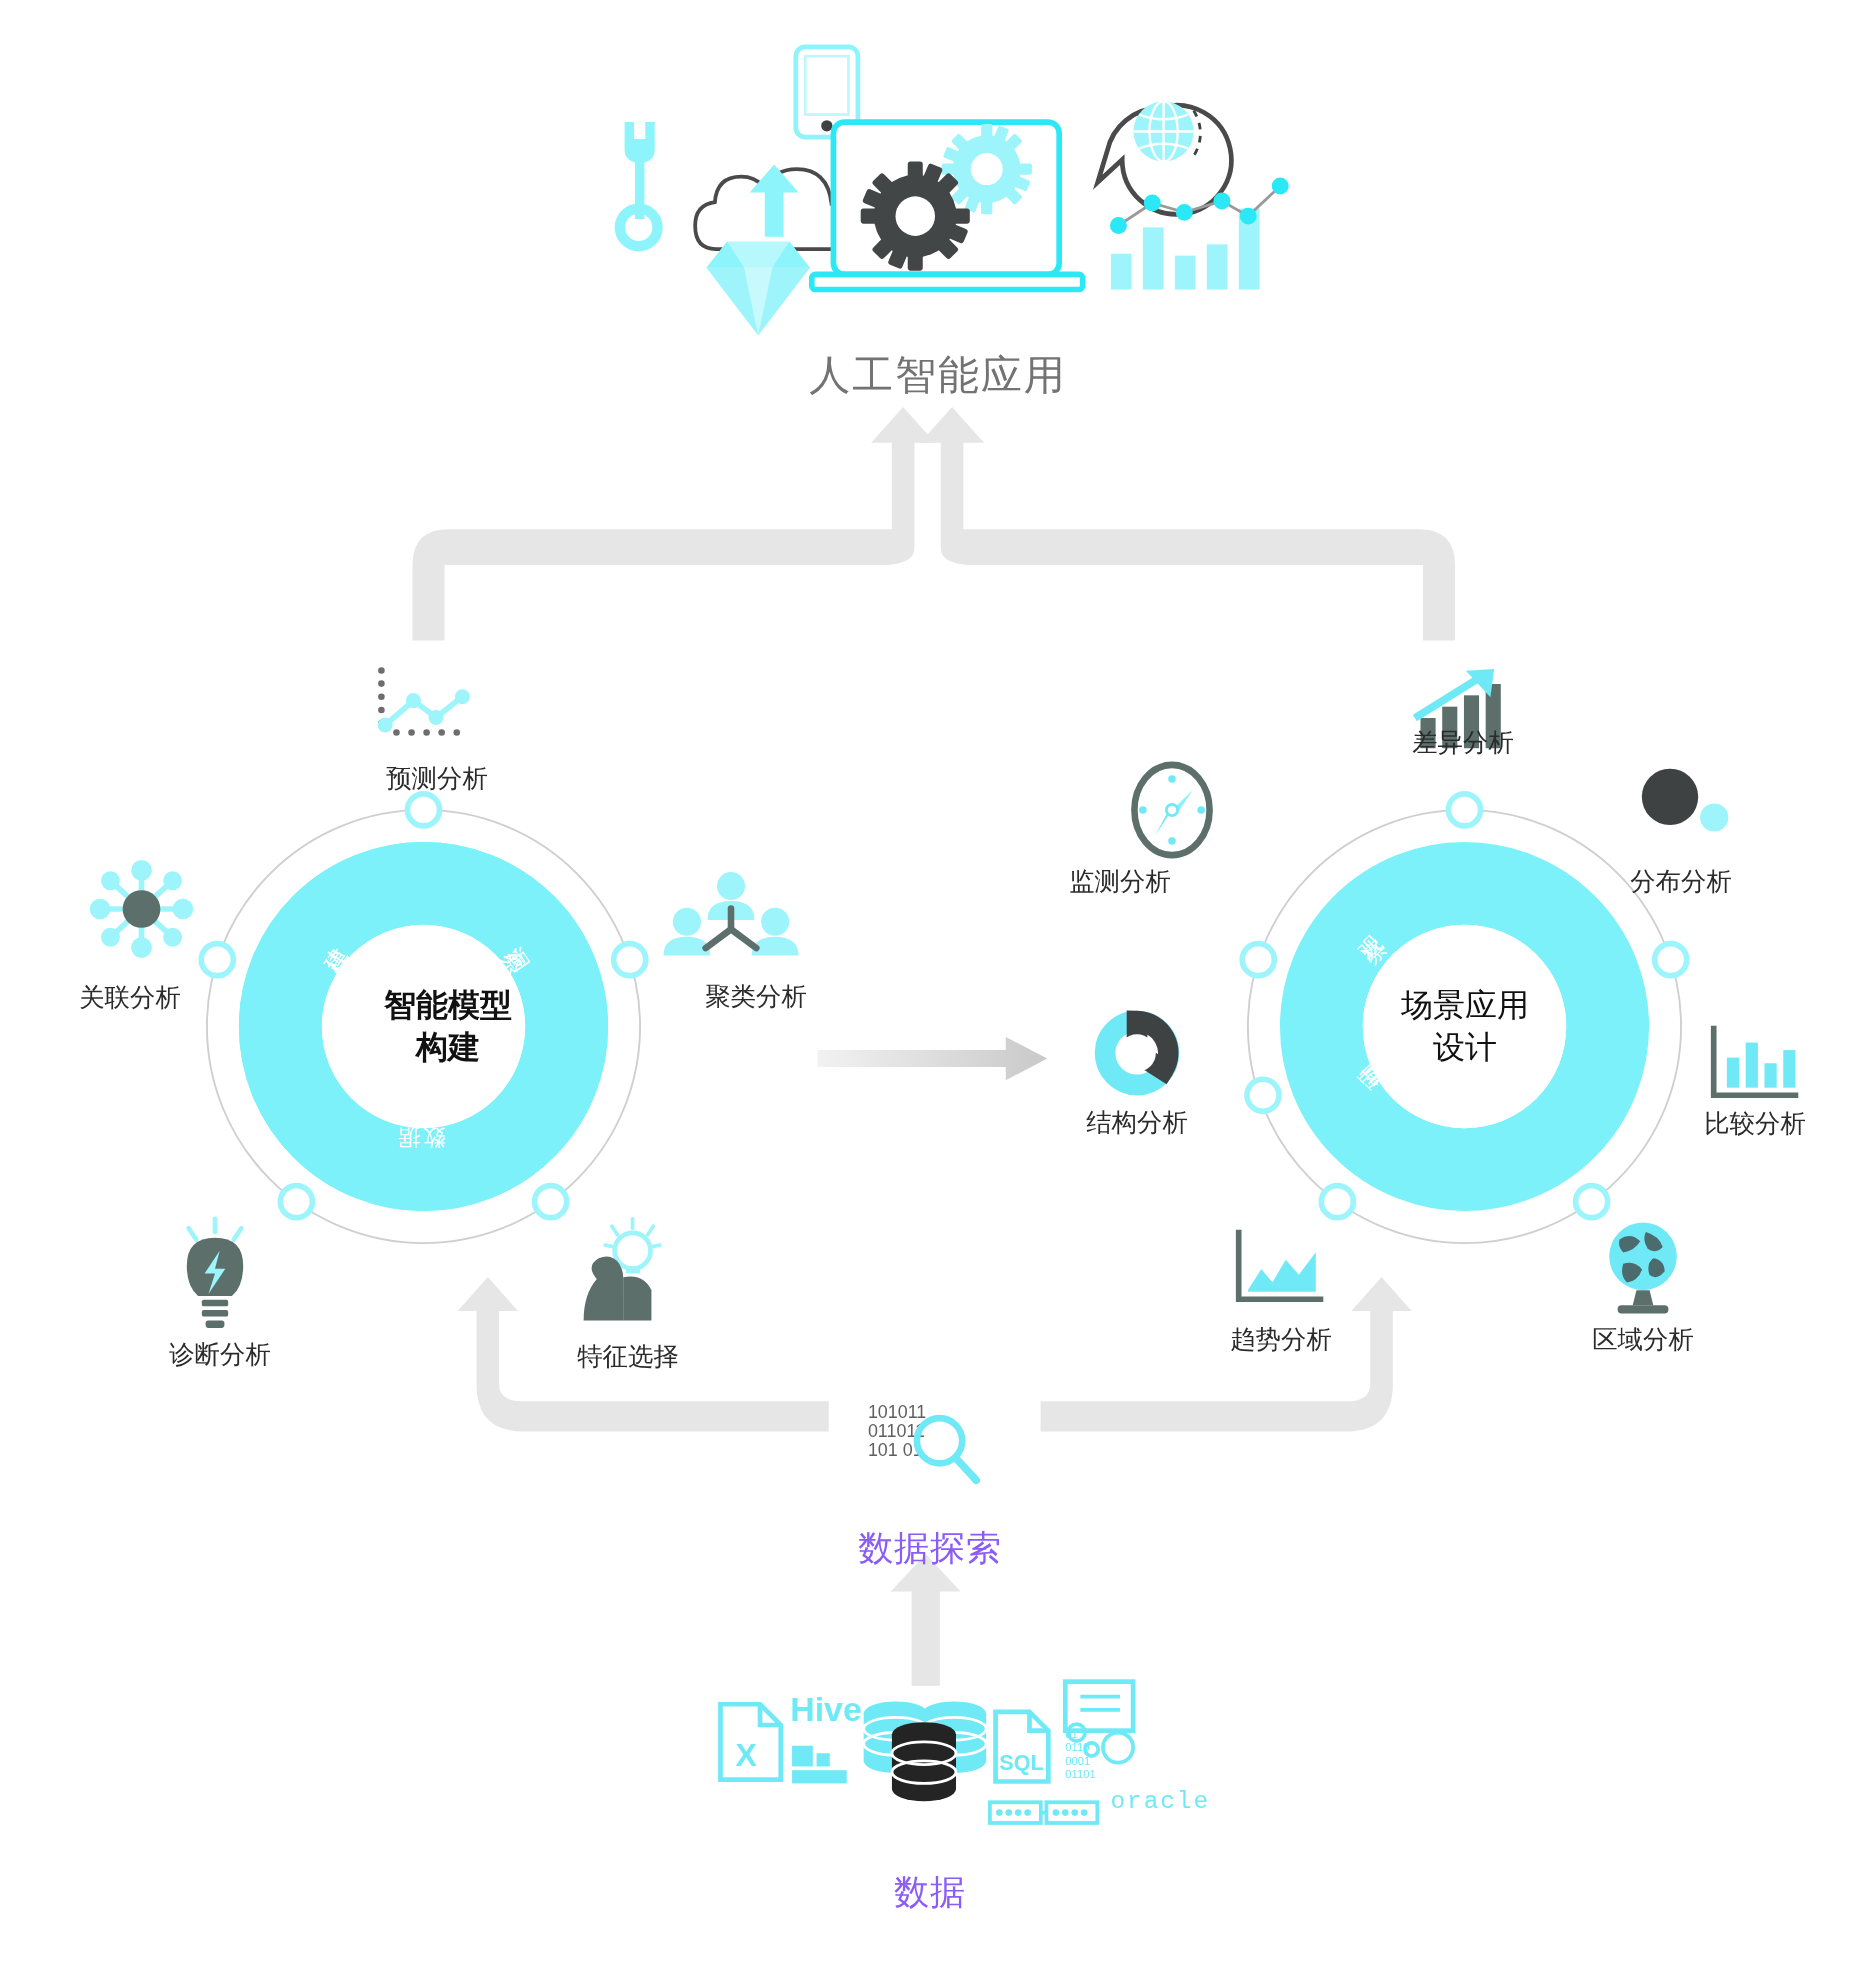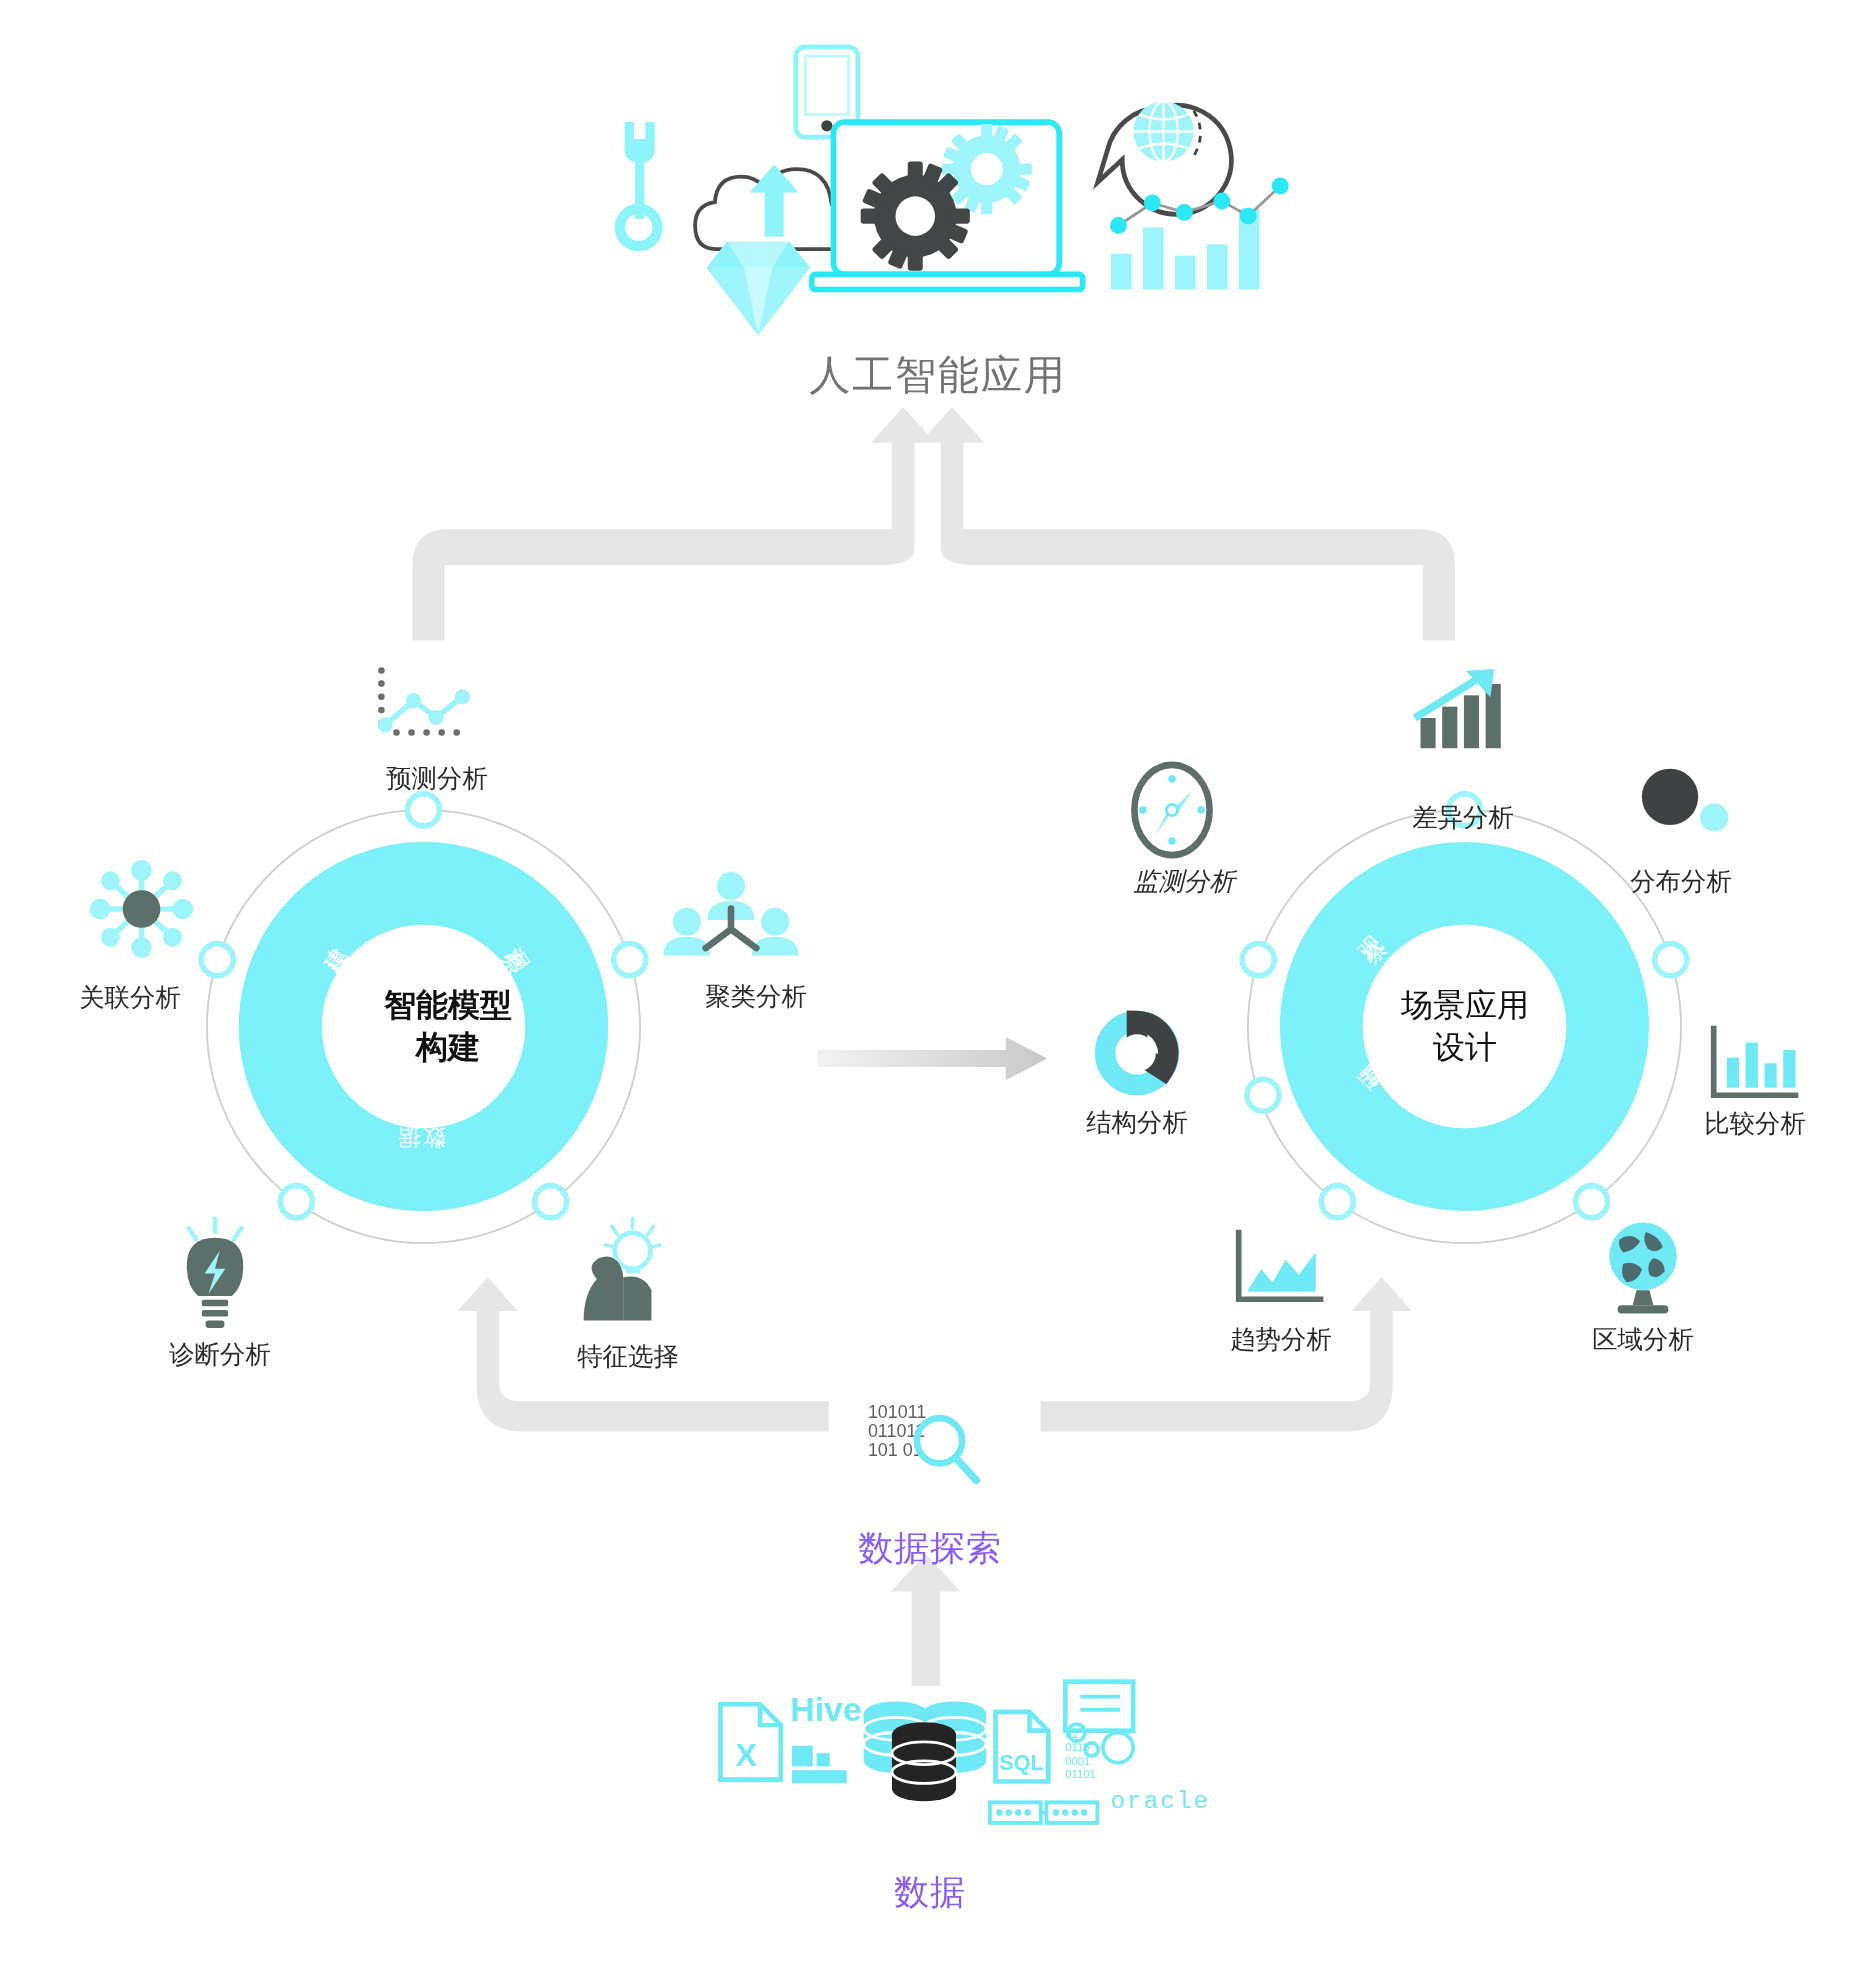--- a/index.html
+++ b/index.html
@@ -393,7 +393,7 @@
     <path d="M4 54 L78 8" stroke="#6fe9f5" stroke-width="8" fill="none"></path>
     <path d="M58 4 L88 2 L84 32 Z" fill="#6fe9f5"></path>
   </svg>
-  <div class="lbl" style="left:1463px;top:802px;text-align:right;">差异分析</div>
+  <div class="lbl" style="left:1463px;top:727px;text-align:right;">差异分析</div>
 
   <svg class="abs" style="left:1125px;top:758px;" width="94" height="104" viewBox="0 0 100 110">
     <ellipse cx="50" cy="55" rx="40" ry="48" fill="none" stroke="#5d6f6b" stroke-width="7"></ellipse>

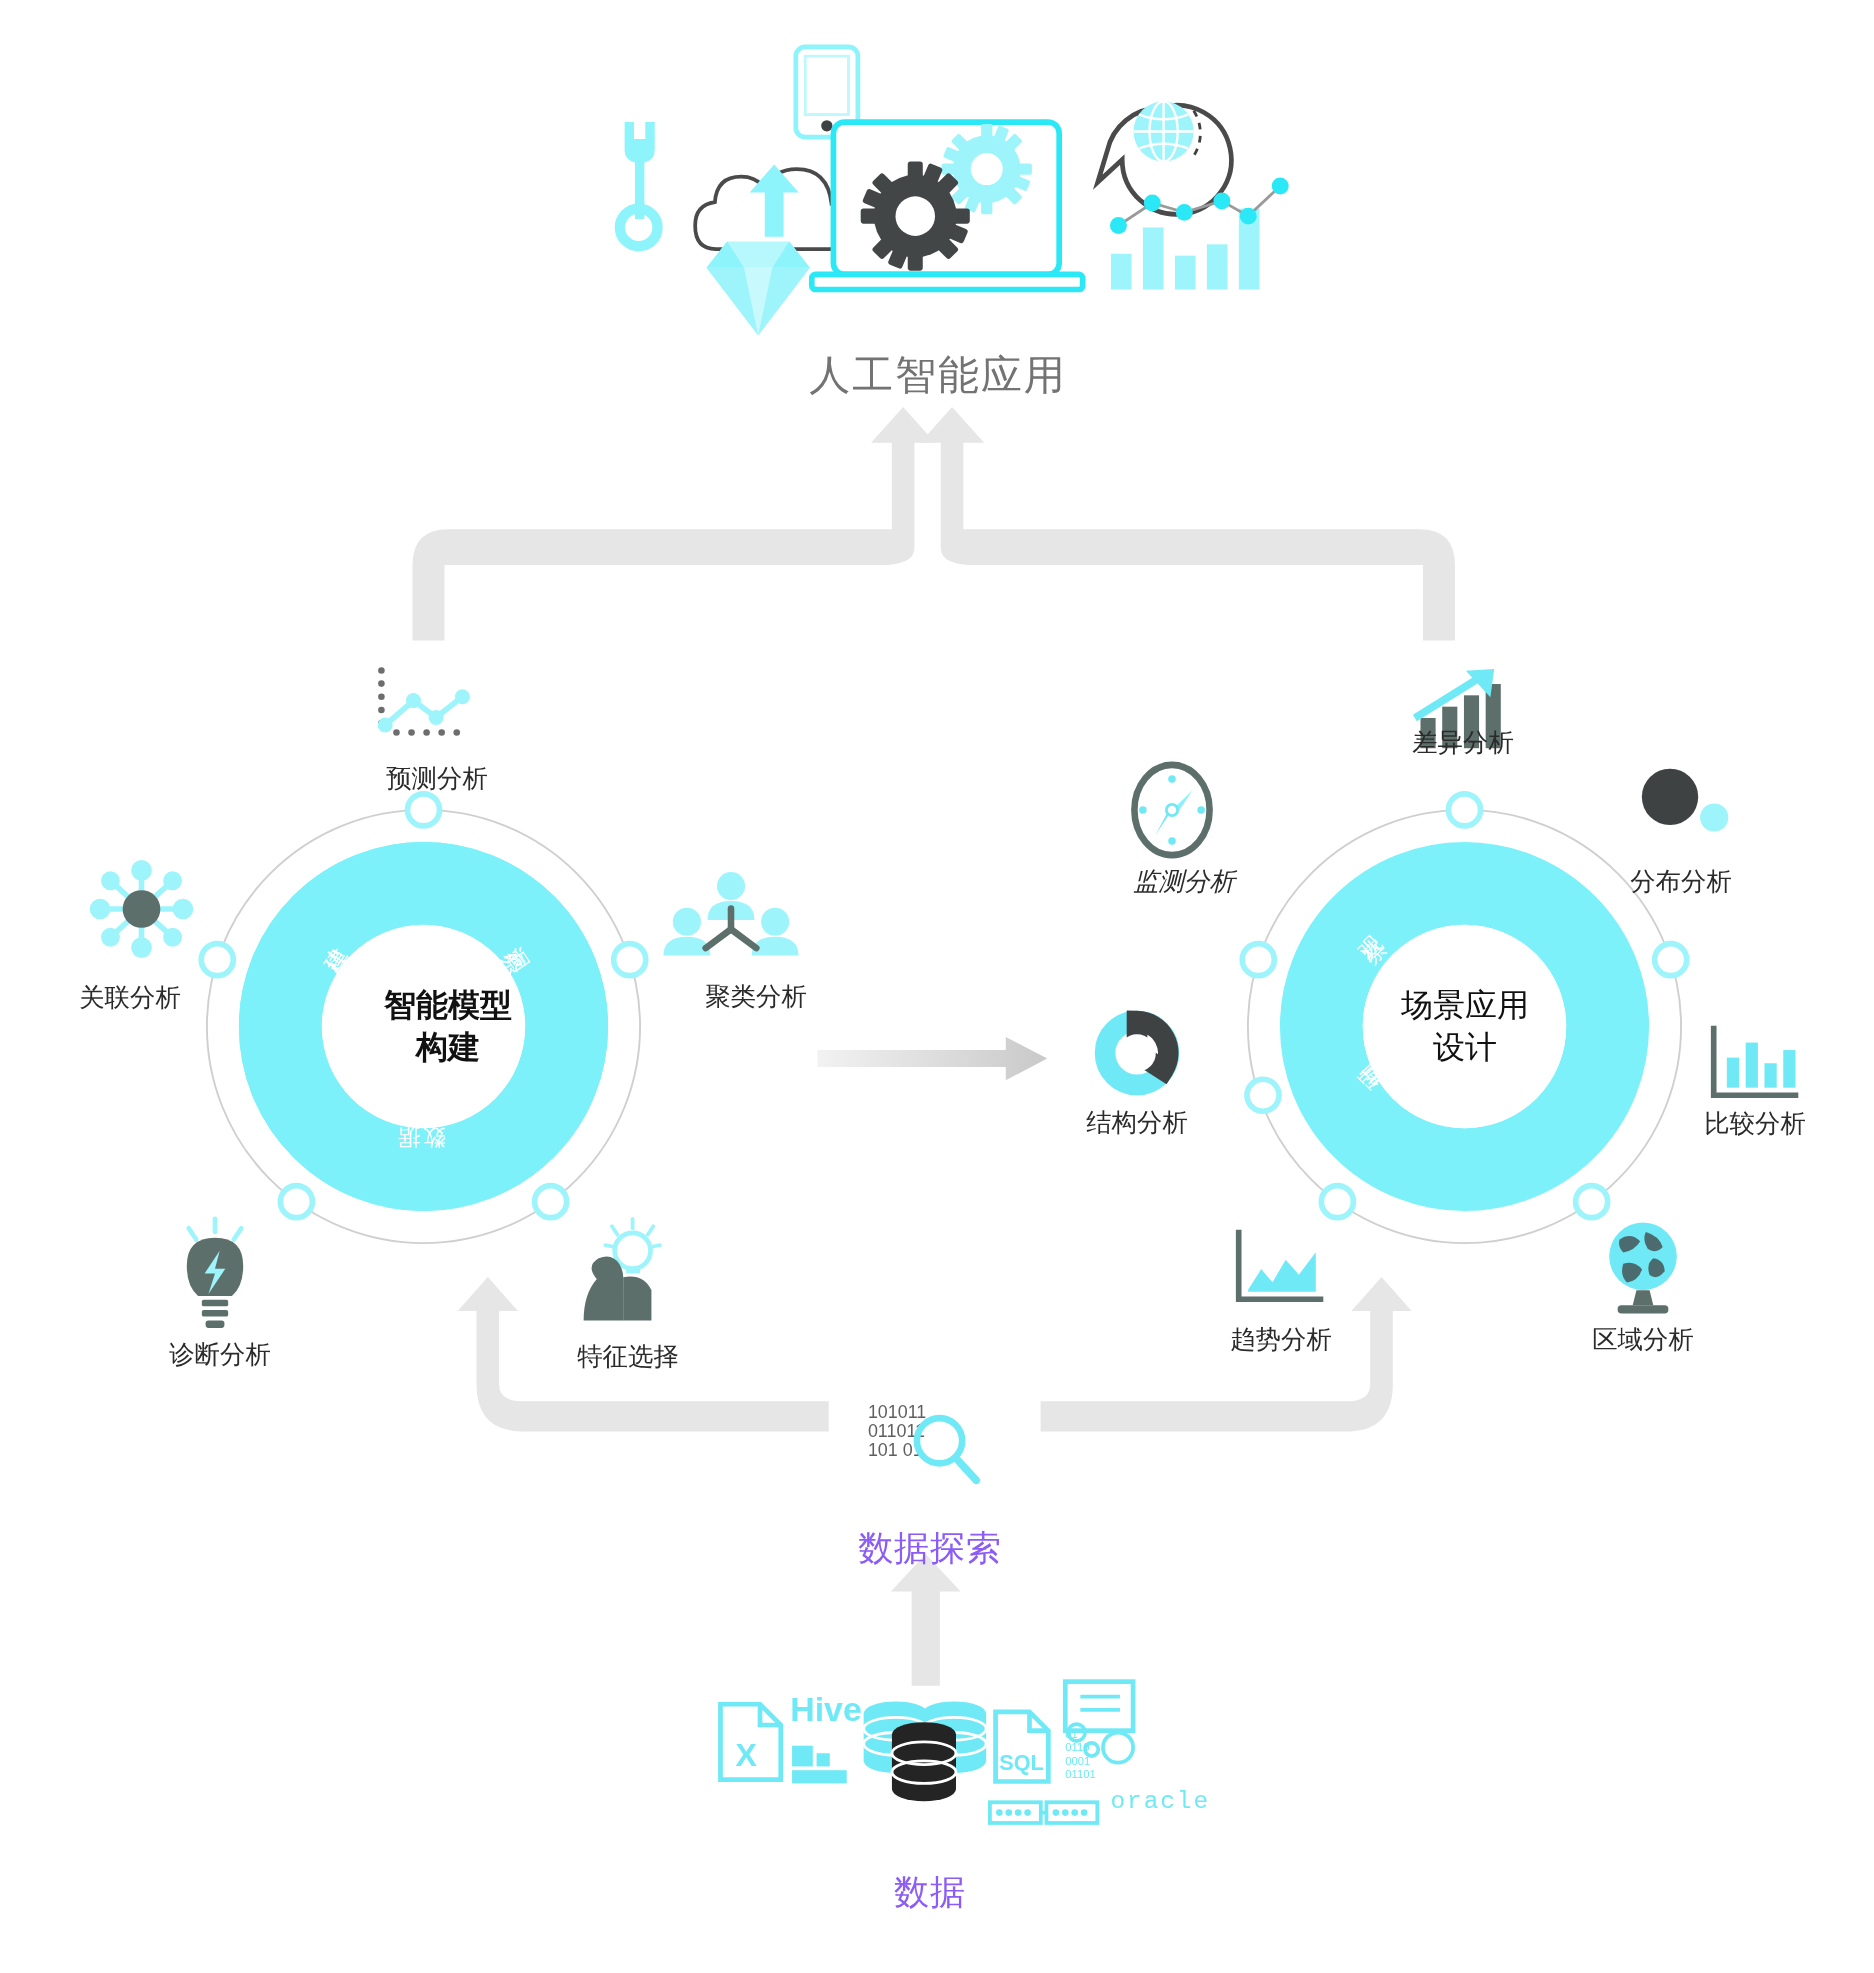--- a/index.html
+++ b/index.html
@@ -408,7 +408,7 @@
     <path d="M32 82 L46 56 L50 55 Z" fill="#6fe9f5"></path>
     <circle cx="50" cy="55" r="6" fill="#ffffff" stroke="#6fe9f5" stroke-width="3"></circle>
   </svg>
-  <div class="lbl" style="left:1184px;top:866px;font-style:italic;">监测分析</div>
+  <div class="lbl" style="left:1120px;top:866px;">监测分析</div>
 
   <svg class="abs" style="left:1634px;top:763px;" width="104" height="94" viewBox="0 0 110 100">
     <circle cx="38" cy="36" r="30" fill="#3f4243"></circle>

